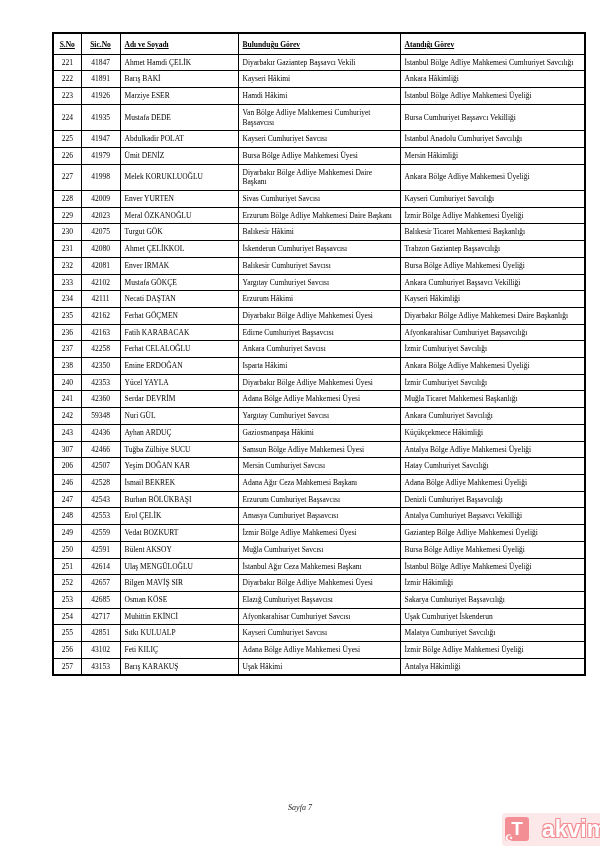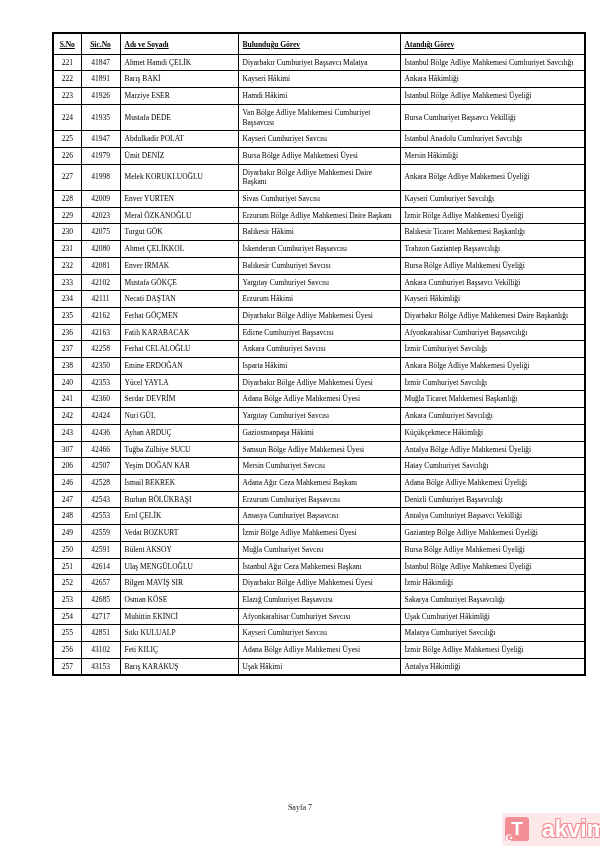--- a/index.html
+++ b/index.html
@@ -145,7 +145,7 @@
           <td class="c-sno">221</td>
           <td class="c-sic">41847</td>
           <td>Ahmet Hamdi ÇELİK</td>
-          <td>Diyarbakır Cumhuriyet Başsavcı Malatya</td>
+          <td>Diyarbakır Gaziantep Başsavcı Vekili</td>
           <td>İstanbul Bölge Adliye Mahkemesi Cumhuriyet Savcılığı</td>
         </tr>
         <tr>

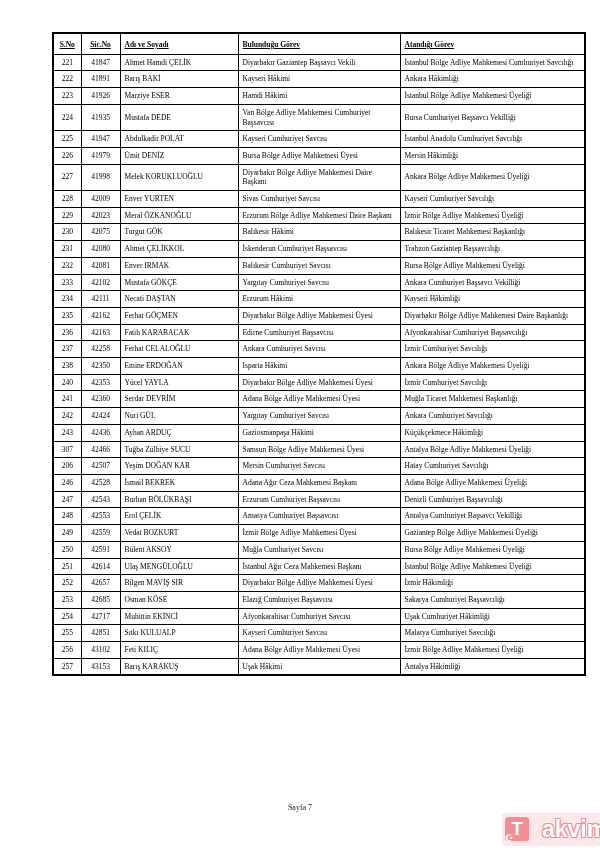--- a/index.html
+++ b/index.html
@@ -283,7 +283,7 @@
         </tr>
         <tr>
           <td class="c-sno">242</td>
-          <td class="c-sic">42424</td>
+          <td class="c-sic">59348</td>
           <td>Nuri GÜL</td>
           <td>Yargıtay Cumhuriyet Savcısı</td>
           <td>Ankara Cumhuriyet Savcılığı</td>

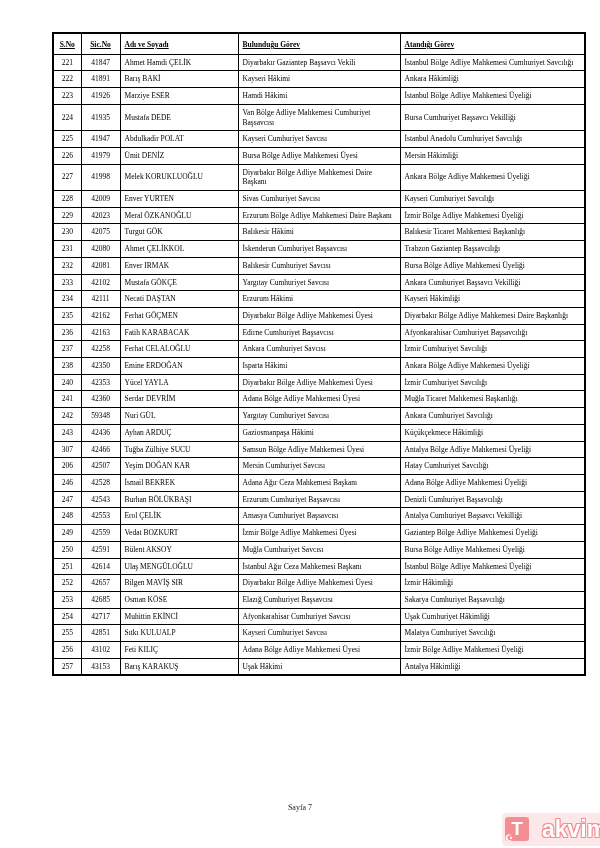--- a/index.html
+++ b/index.html
@@ -370,7 +370,7 @@
           <td class="c-sic">42717</td>
           <td>Muhittin EKİNCİ</td>
           <td>Afyonkarahisar Cumhuriyet Savcısı</td>
-          <td>Uşak Cumhuriyet Hâkimliği</td>
+          <td>Uşak Cumhuriyet İskenderun</td>
         </tr>
         <tr>
           <td class="c-sno">255</td>

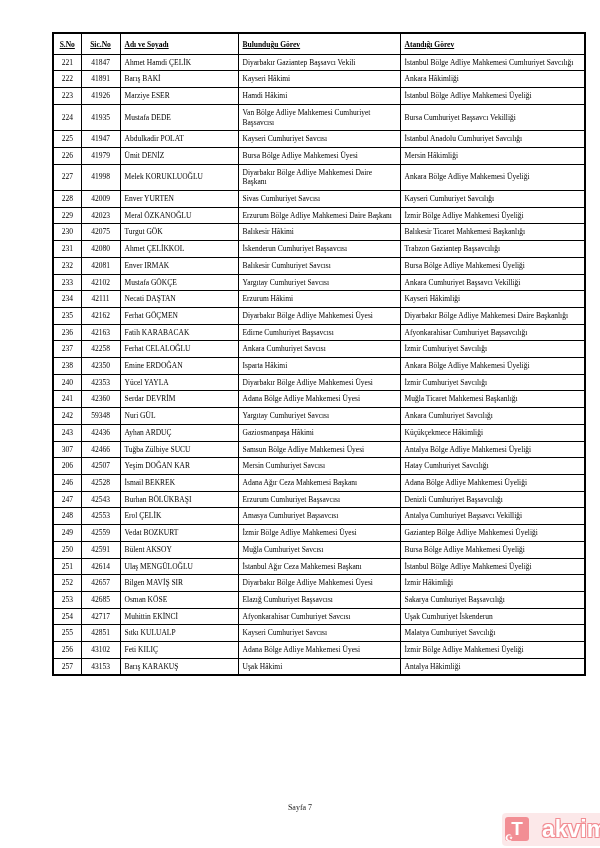--- a/index.html
+++ b/index.html
@@ -55,6 +55,7 @@
     line-height: 10px;
     color: #222;
     font-family: "Liberation Serif", serif;
+    font-style: italic;
   }
   
   .watermark {

